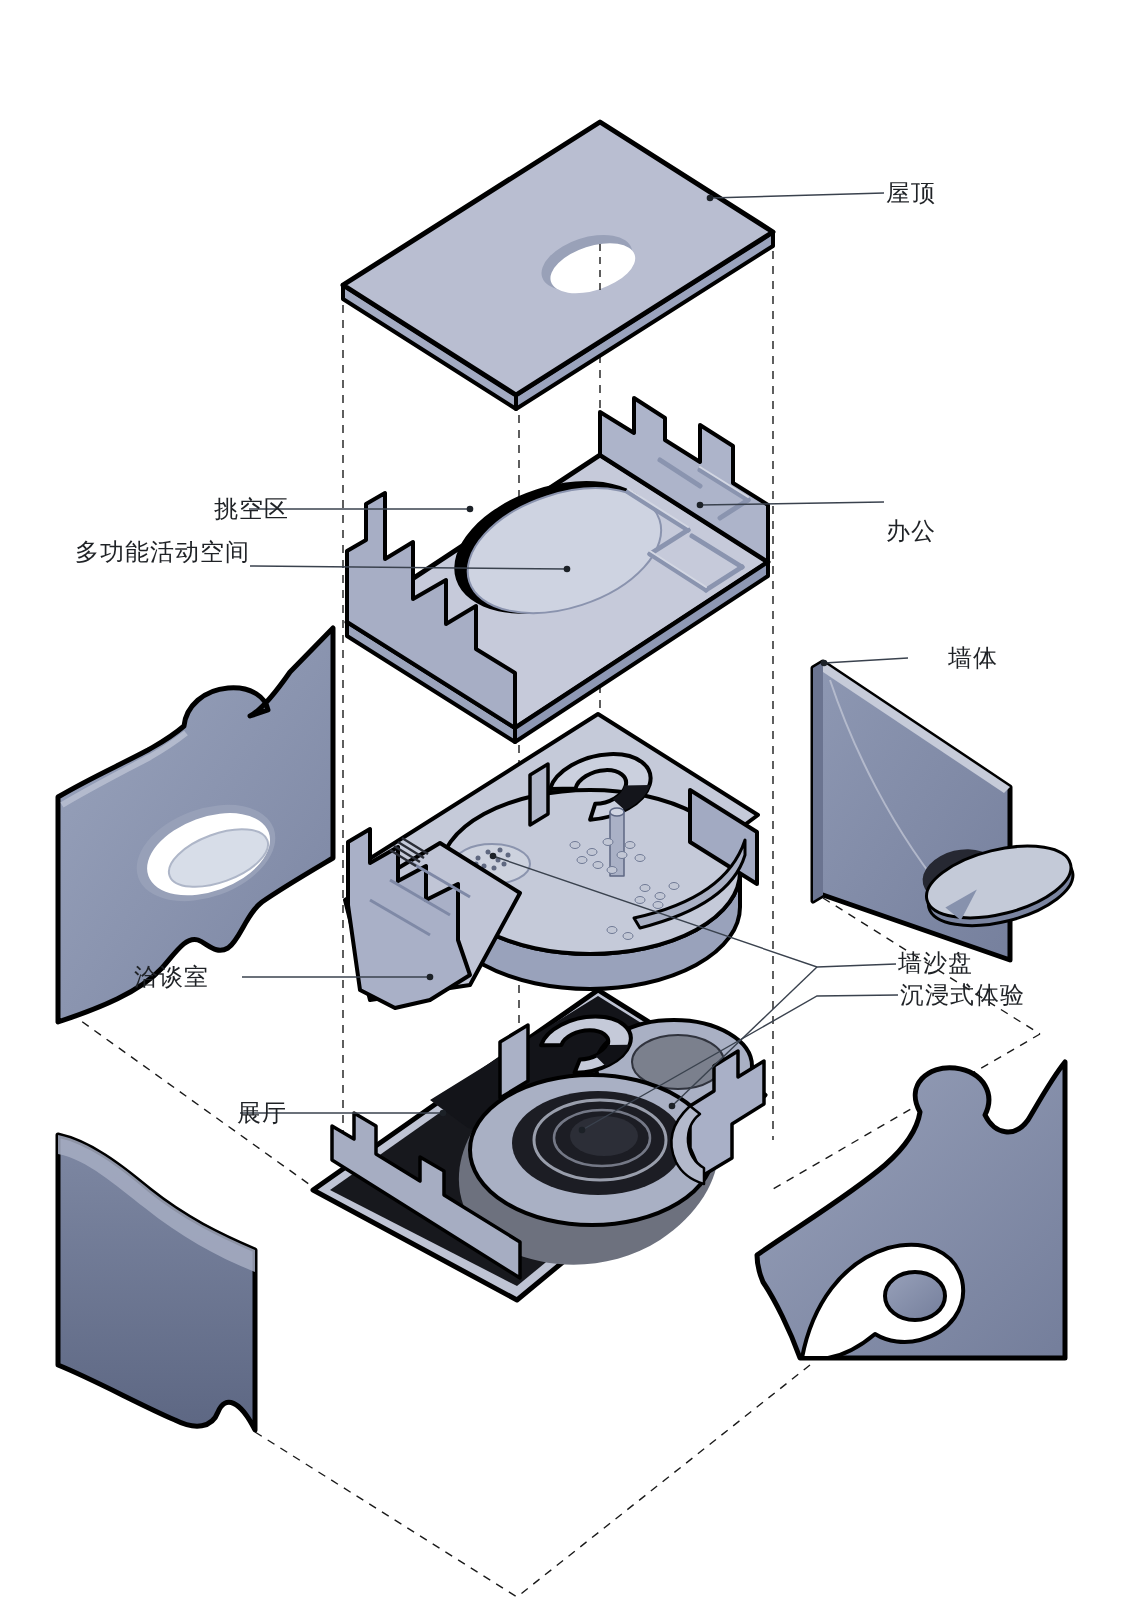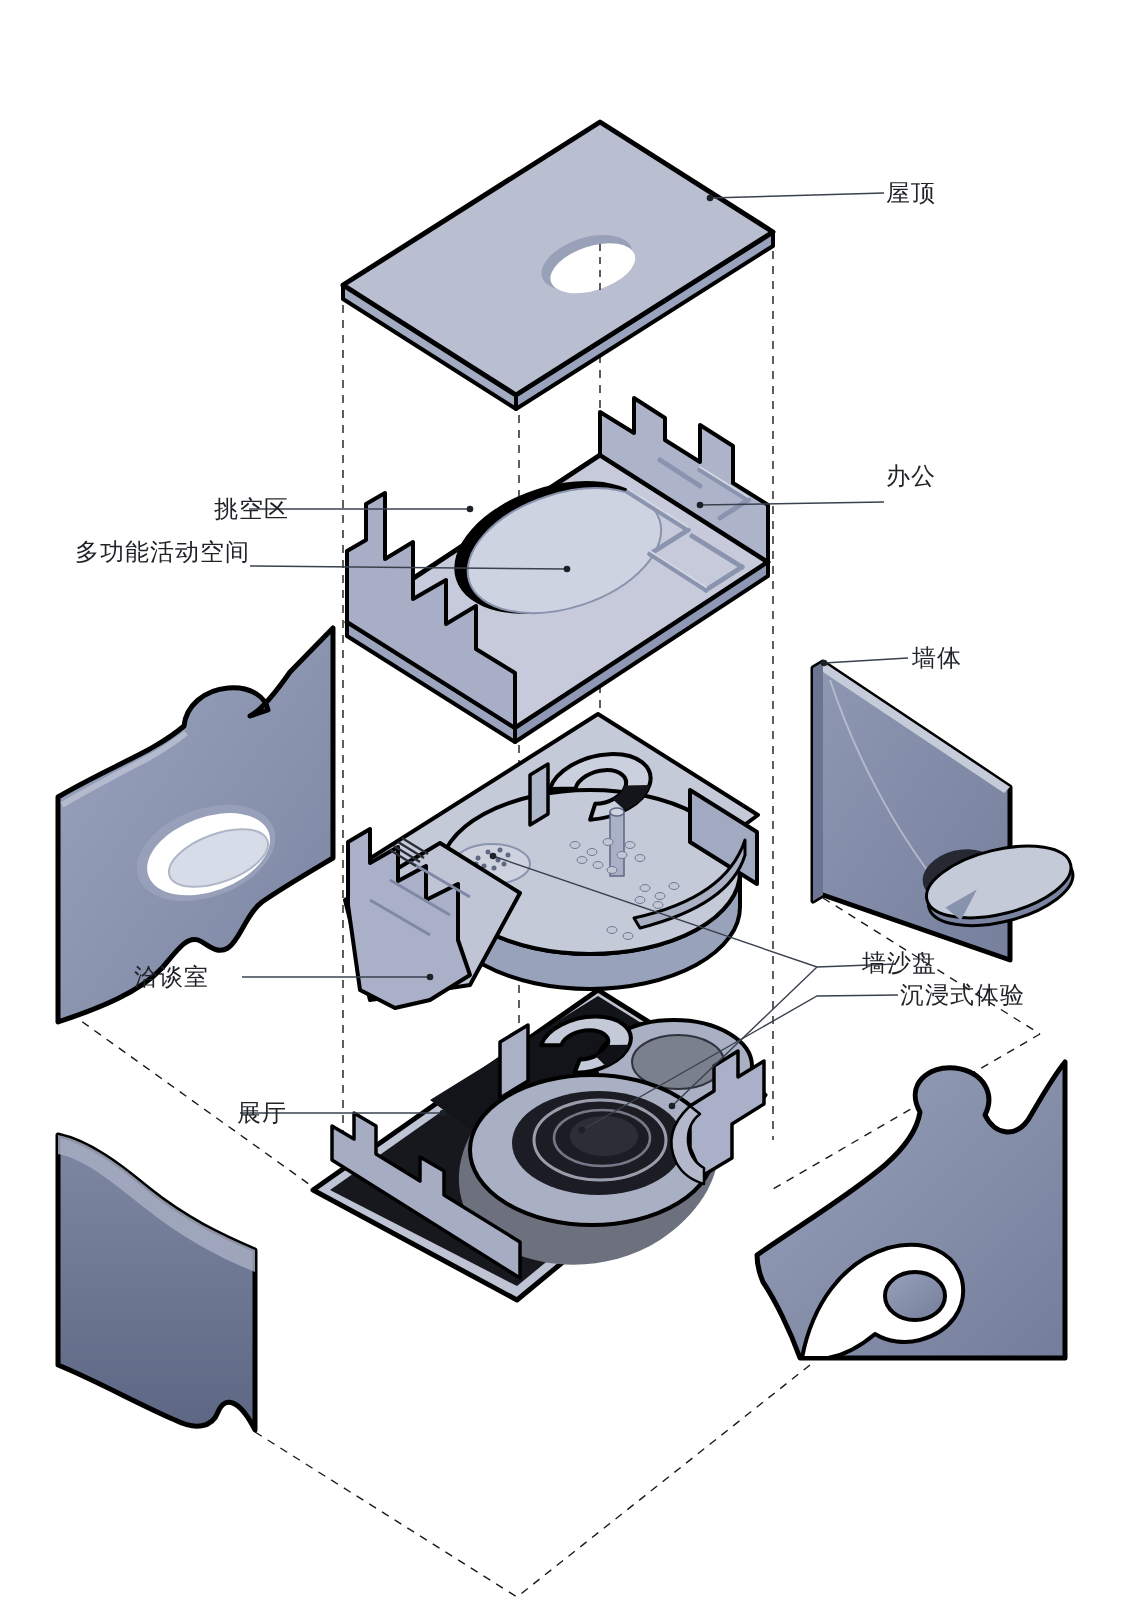--- a/index.html
+++ b/index.html
@@ -267,7 +267,7 @@
 <div class="lbl" style="left:886px;top:180px">屋顶</div>
 <div class="lbl" style="right:842px;top:496px">挑空区</div>
 <div class="lbl" style="right:881px;top:539px">多功能活动空间</div>
-<div class="lbl" style="left:886px;top:463px">办公</div>
+<div class="lbl" style="left:886px;top:518px">办公</div>
 <div class="lbl" style="left:912px;top:645px">墙体</div>
 <div class="lbl" style="right:922px;top:964px">洽谈室</div>
 <div class="lbl" style="left:862px;top:950px">墙沙盘</div>

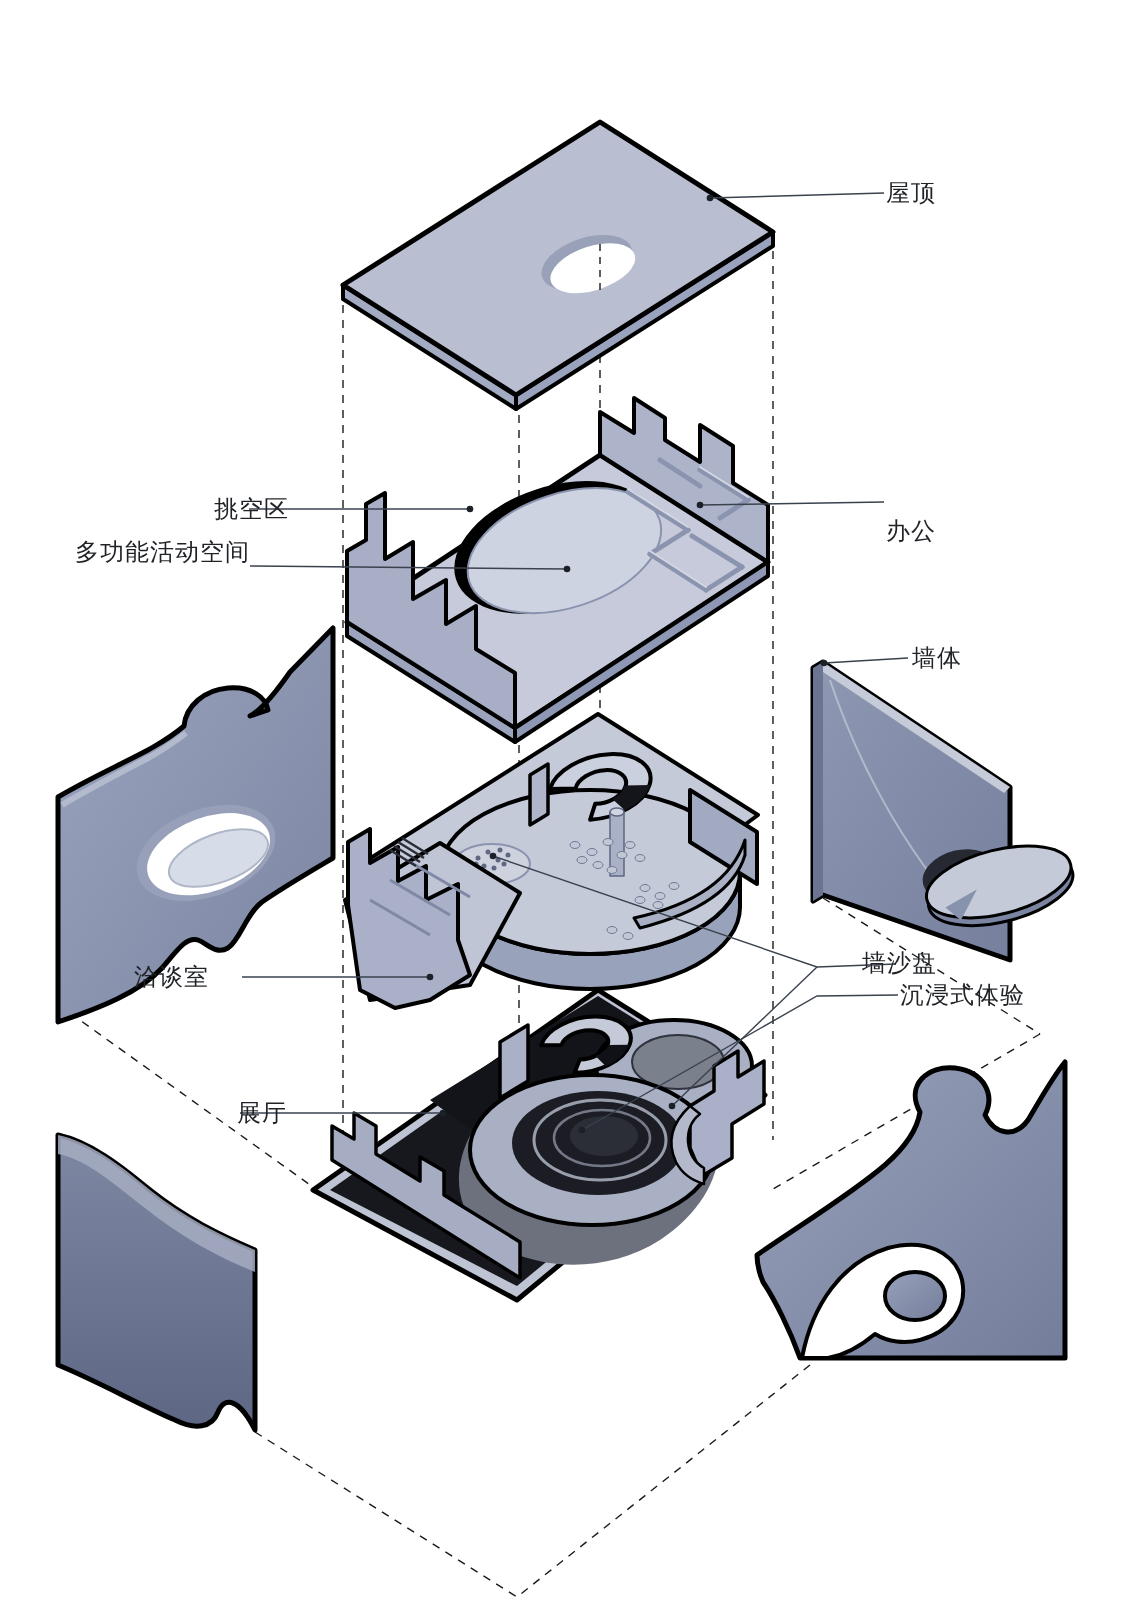--- a/index.html
+++ b/index.html
@@ -268,7 +268,7 @@
 <div class="lbl" style="right:842px;top:496px">挑空区</div>
 <div class="lbl" style="right:881px;top:539px">多功能活动空间</div>
 <div class="lbl" style="left:886px;top:518px">办公</div>
-<div class="lbl" style="left:912px;top:645px">墙体</div>
+<div class="lbl" style="left:948px;top:645px">墙体</div>
 <div class="lbl" style="right:922px;top:964px">洽谈室</div>
 <div class="lbl" style="left:862px;top:950px">墙沙盘</div>
 <div class="lbl" style="left:900px;top:982px">沉浸式体验</div>

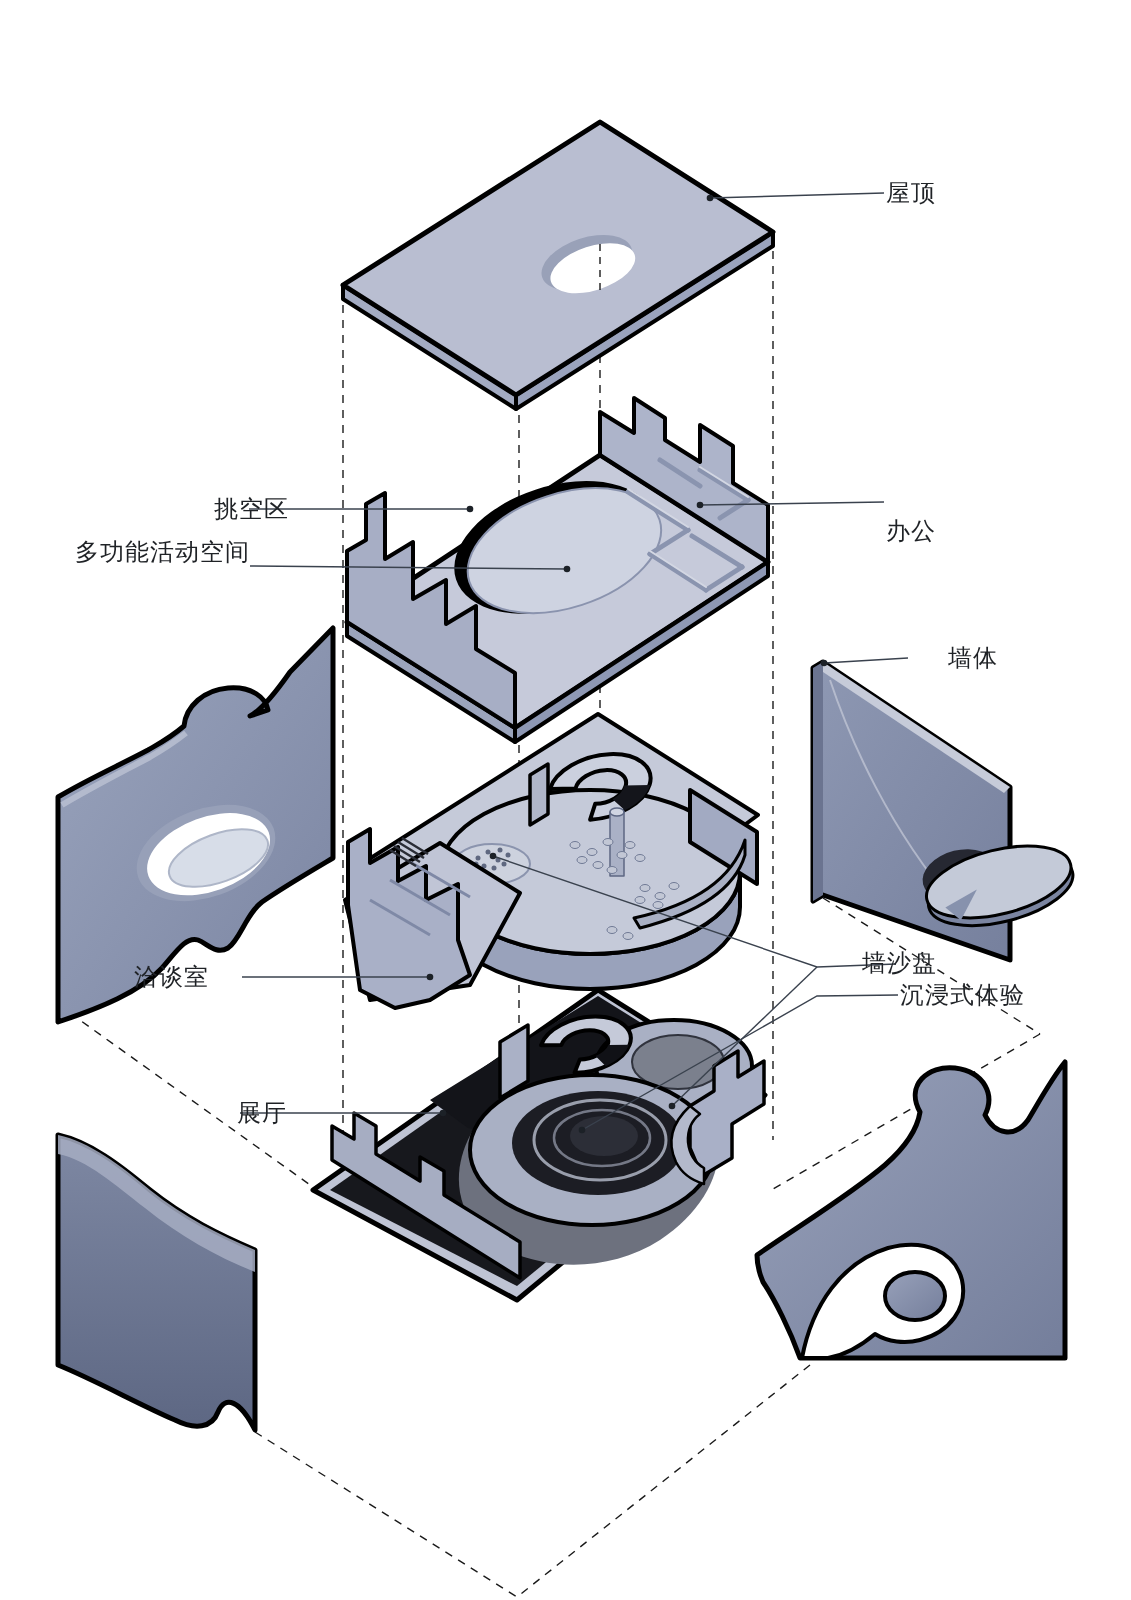--- a/index.html
+++ b/index.html
@@ -270,7 +270,7 @@
 <div class="lbl" style="left:886px;top:518px">办公</div>
 <div class="lbl" style="left:948px;top:645px">墙体</div>
 <div class="lbl" style="right:922px;top:964px">洽谈室</div>
-<div class="lbl" style="left:862px;top:950px">墙沙盘</div>
+<div class="lbl" style="left:898px;top:950px">墙沙盘</div>
 <div class="lbl" style="left:900px;top:982px">沉浸式体验</div>
 <div class="lbl" style="right:844px;top:1100px">展厅</div>
 

